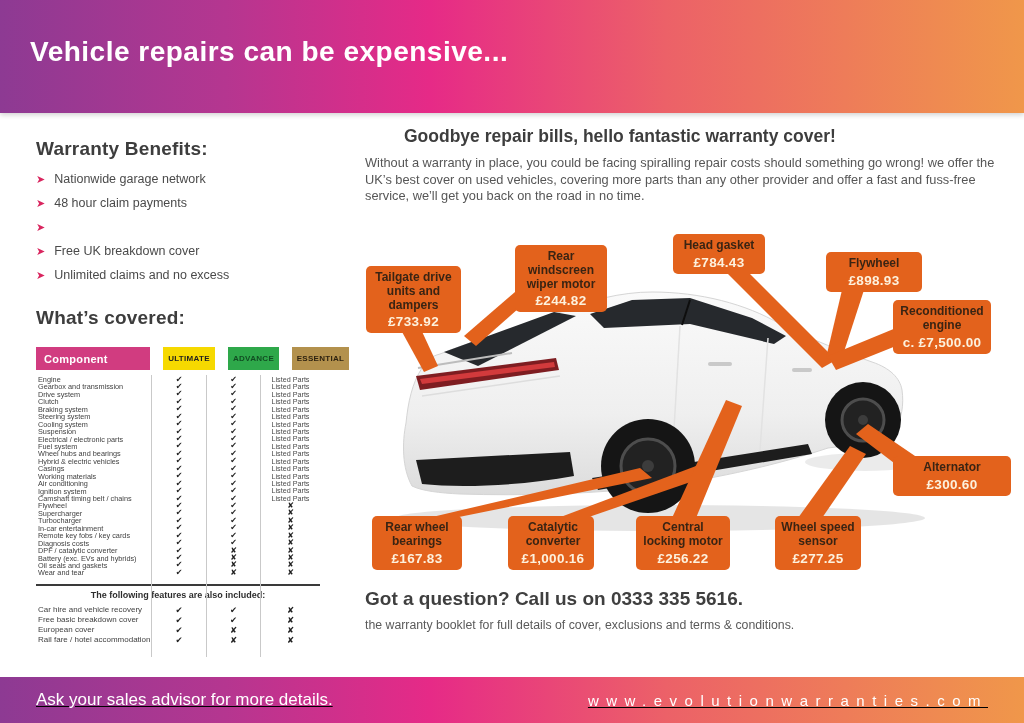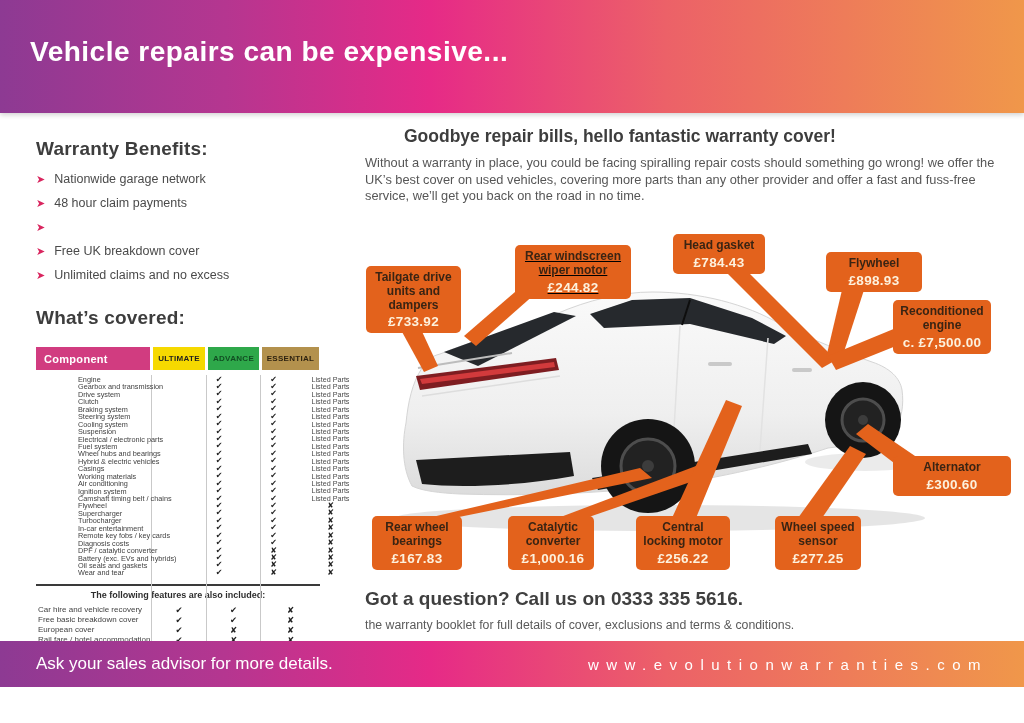--- a/index.html
+++ b/index.html
@@ -61,7 +61,7 @@
   .callout-label { font-size:12px; line-height:1.15; font-weight:700; color:#3a2413; }
   .callout-price { margin-top:2px; font-size:13.5px; font-weight:700; color:#fdf1dd; letter-spacing:.3px; }
   .co-tailgate { left:6px; top:38px; width:95px; }
-  .co-rear-wiper { left:155px; top:17px; width:116px;text-decoration:underline; }
+  .co-rear-wiper { left:155px; top:17px; width:92px; }
   .co-head-gasket { left:313px; top:6px; width:92px; }
   .co-flywheel { left:466px; top:24px; width:96px; }
   .co-recon-engine { left:533px; top:72px; width:98px; }

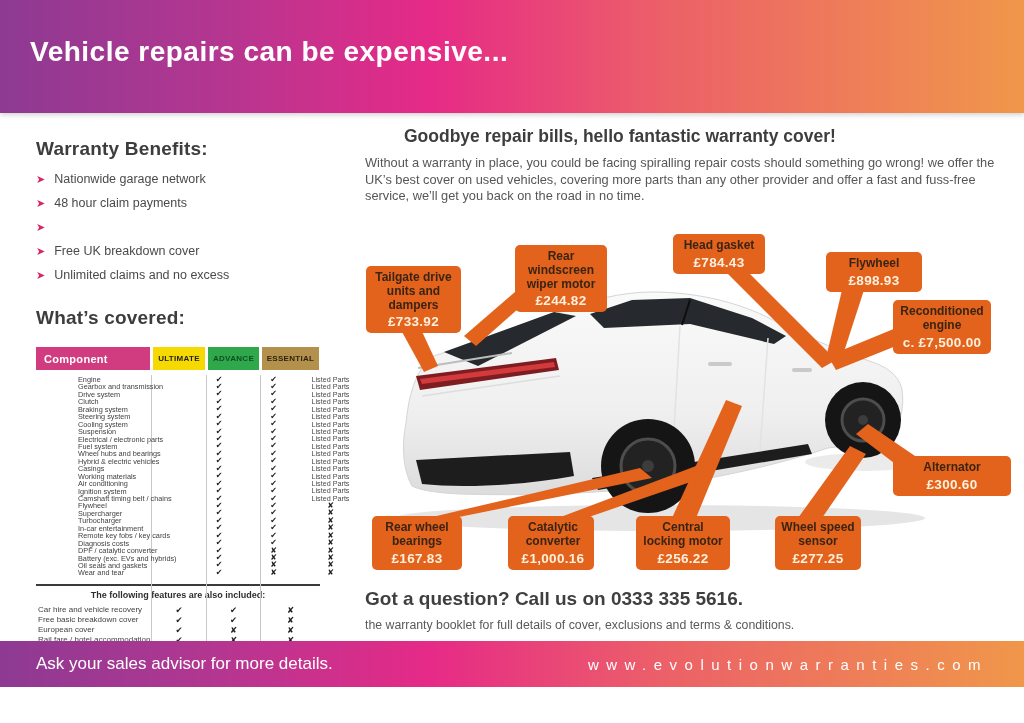--- a/index.html
+++ b/index.html
@@ -29,7 +29,7 @@
 
   
   .ctable { position:relative; margin-top:18px; width:284px; }
-  .thead { display:grid; grid-template-columns:114px 52px 51px 57px; column-gap:3px; }
+  .thead { display:grid; grid-template-columns:114px 52px 51px 57px; column-gap:13px; }
   .thcell { height:23px; display:flex; align-items:center; justify-content:center; font-weight:700; }
   .th-component { background:#d13c80; color:#fff; font-size:11px; justify-content:flex-start; padding-left:8px; letter-spacing:.3px; }
   .th-ultimate { background:#f6d900; color:#1f1f1f; font-size:8px; letter-spacing:.3px; }

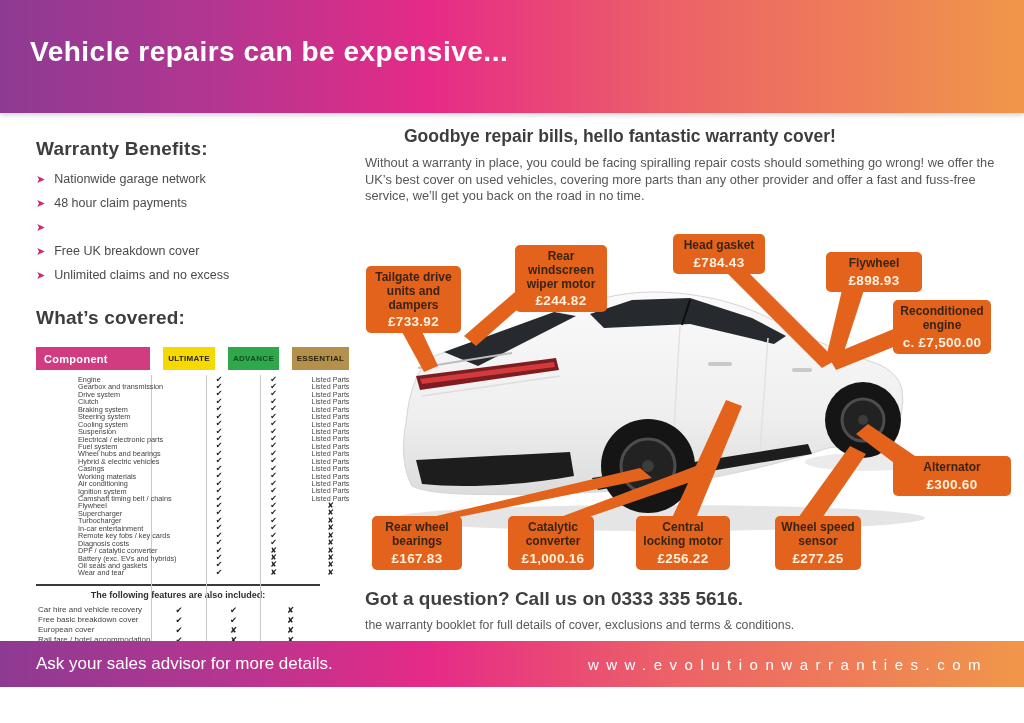--- a/index.html
+++ b/index.html
@@ -35,7 +35,7 @@
   .th-ultimate { background:#f6d900; color:#1f1f1f; font-size:8px; letter-spacing:.3px; }
   .th-advance { background:#2ea84a; color:#114d22; font-size:8px; letter-spacing:.3px; }
   .th-essential { background:#b3914d; color:#2e2210; font-size:8px; letter-spacing:.3px; }
-  .tbody { margin-top:5px; position:relative;margin-left:40px; }
+  .tbody { margin-top:5px; position:relative; }
   .vsep { position:absolute; width:1px; background:#c9c9c9; top:28px; bottom:-12px; }
   .vsep.v1 { left:115px; } .vsep.v2 { left:170px; } .vsep.v3 { left:224px; }
   .trow { display:grid; grid-template-columns:114px 52px 51px 57px; column-gap:3px; height:7.45px; align-items:center; }

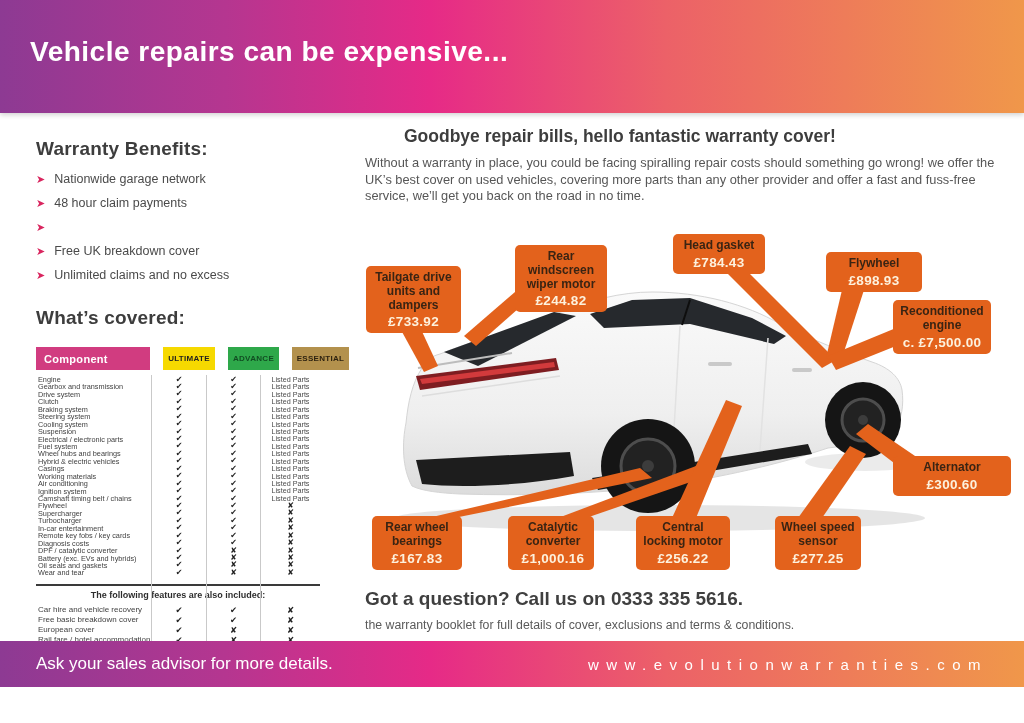--- a/index.html
+++ b/index.html
@@ -14,7 +14,7 @@
     background:linear-gradient(90deg,#8d3a93 0%,#b53690 22%,#e62a87 42%,#ec6168 65%,#f0974a 100%);
   }
   .banner.top { top:0; height:113px; box-shadow:0 2px 5px rgba(0,0,0,.18); }
-  .banner.bottom { top:641px; height:46px; display:flex; align-items:center; justify-content:space-between; padding:0 36px; }
+  .banner.bottom { top:677px; height:46px; display:flex; align-items:center; justify-content:space-between; padding:0 36px;text-decoration:underline; }
   .banner-title { position:absolute; left:30px; top:36px; color:#fff; font-size:28px; font-weight:600; letter-spacing:.5px; }
   .banner-left-text { color:#fff; font-size:17px; font-weight:500; }
   .banner-right-text { color:#fff; font-size:15px; font-weight:500; letter-spacing:7.5px; }

